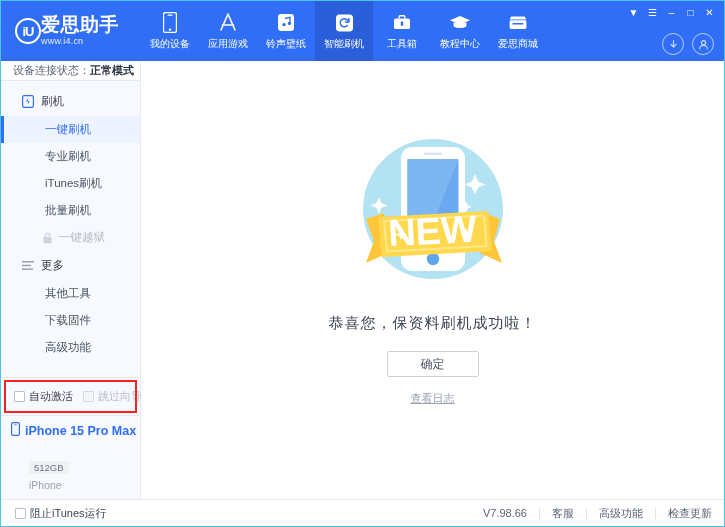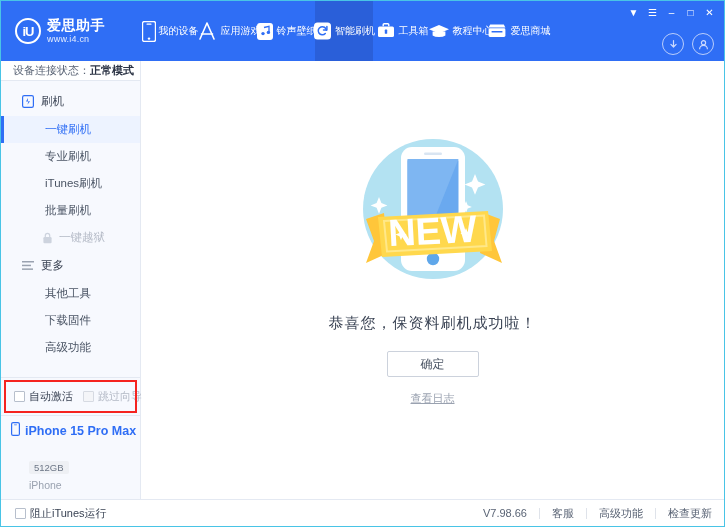--- a/index.html
+++ b/index.html
@@ -32,7 +32,6 @@
     display: flex;
     align-items: center;
     padding-left: 14px;
-    gap: 6px;
   }
   .logo-mark {
     width: 26px; height: 26px;

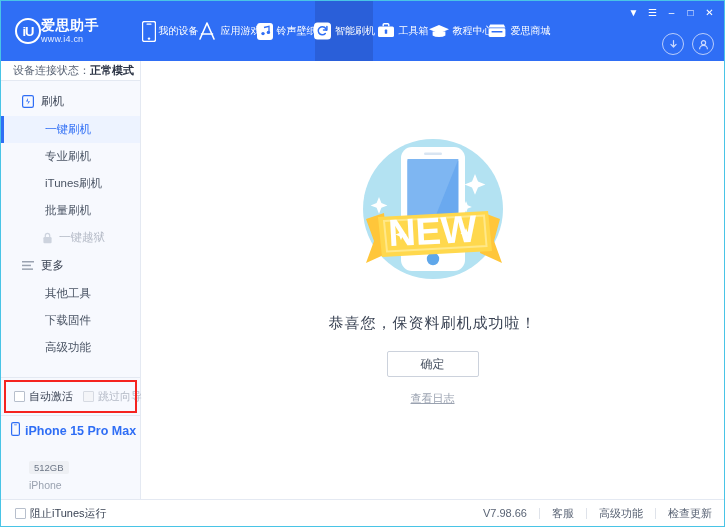--- a/index.html
+++ b/index.html
@@ -49,7 +49,7 @@
   .logo-text { display: flex; flex-direction: column; line-height: 1.05; }
   .logo-title {
     color: #ffffff;
-    font-size: 14px;
+    font-size: 19px;
     font-weight: bold;
     letter-spacing: 0.5px;
   }

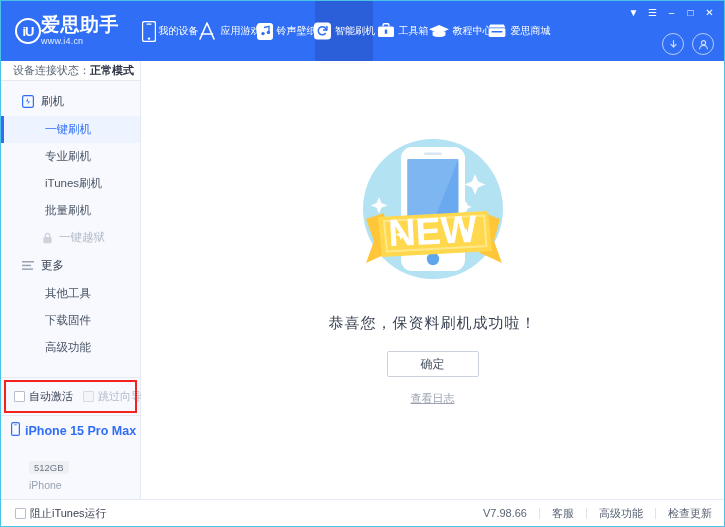--- a/index.html
+++ b/index.html
@@ -64,6 +64,7 @@
   .nav-item {
     width: 58px;
     display: flex;
+    flex-direction: column;
     align-items: center;
     justify-content: center;
     gap: 3px;

